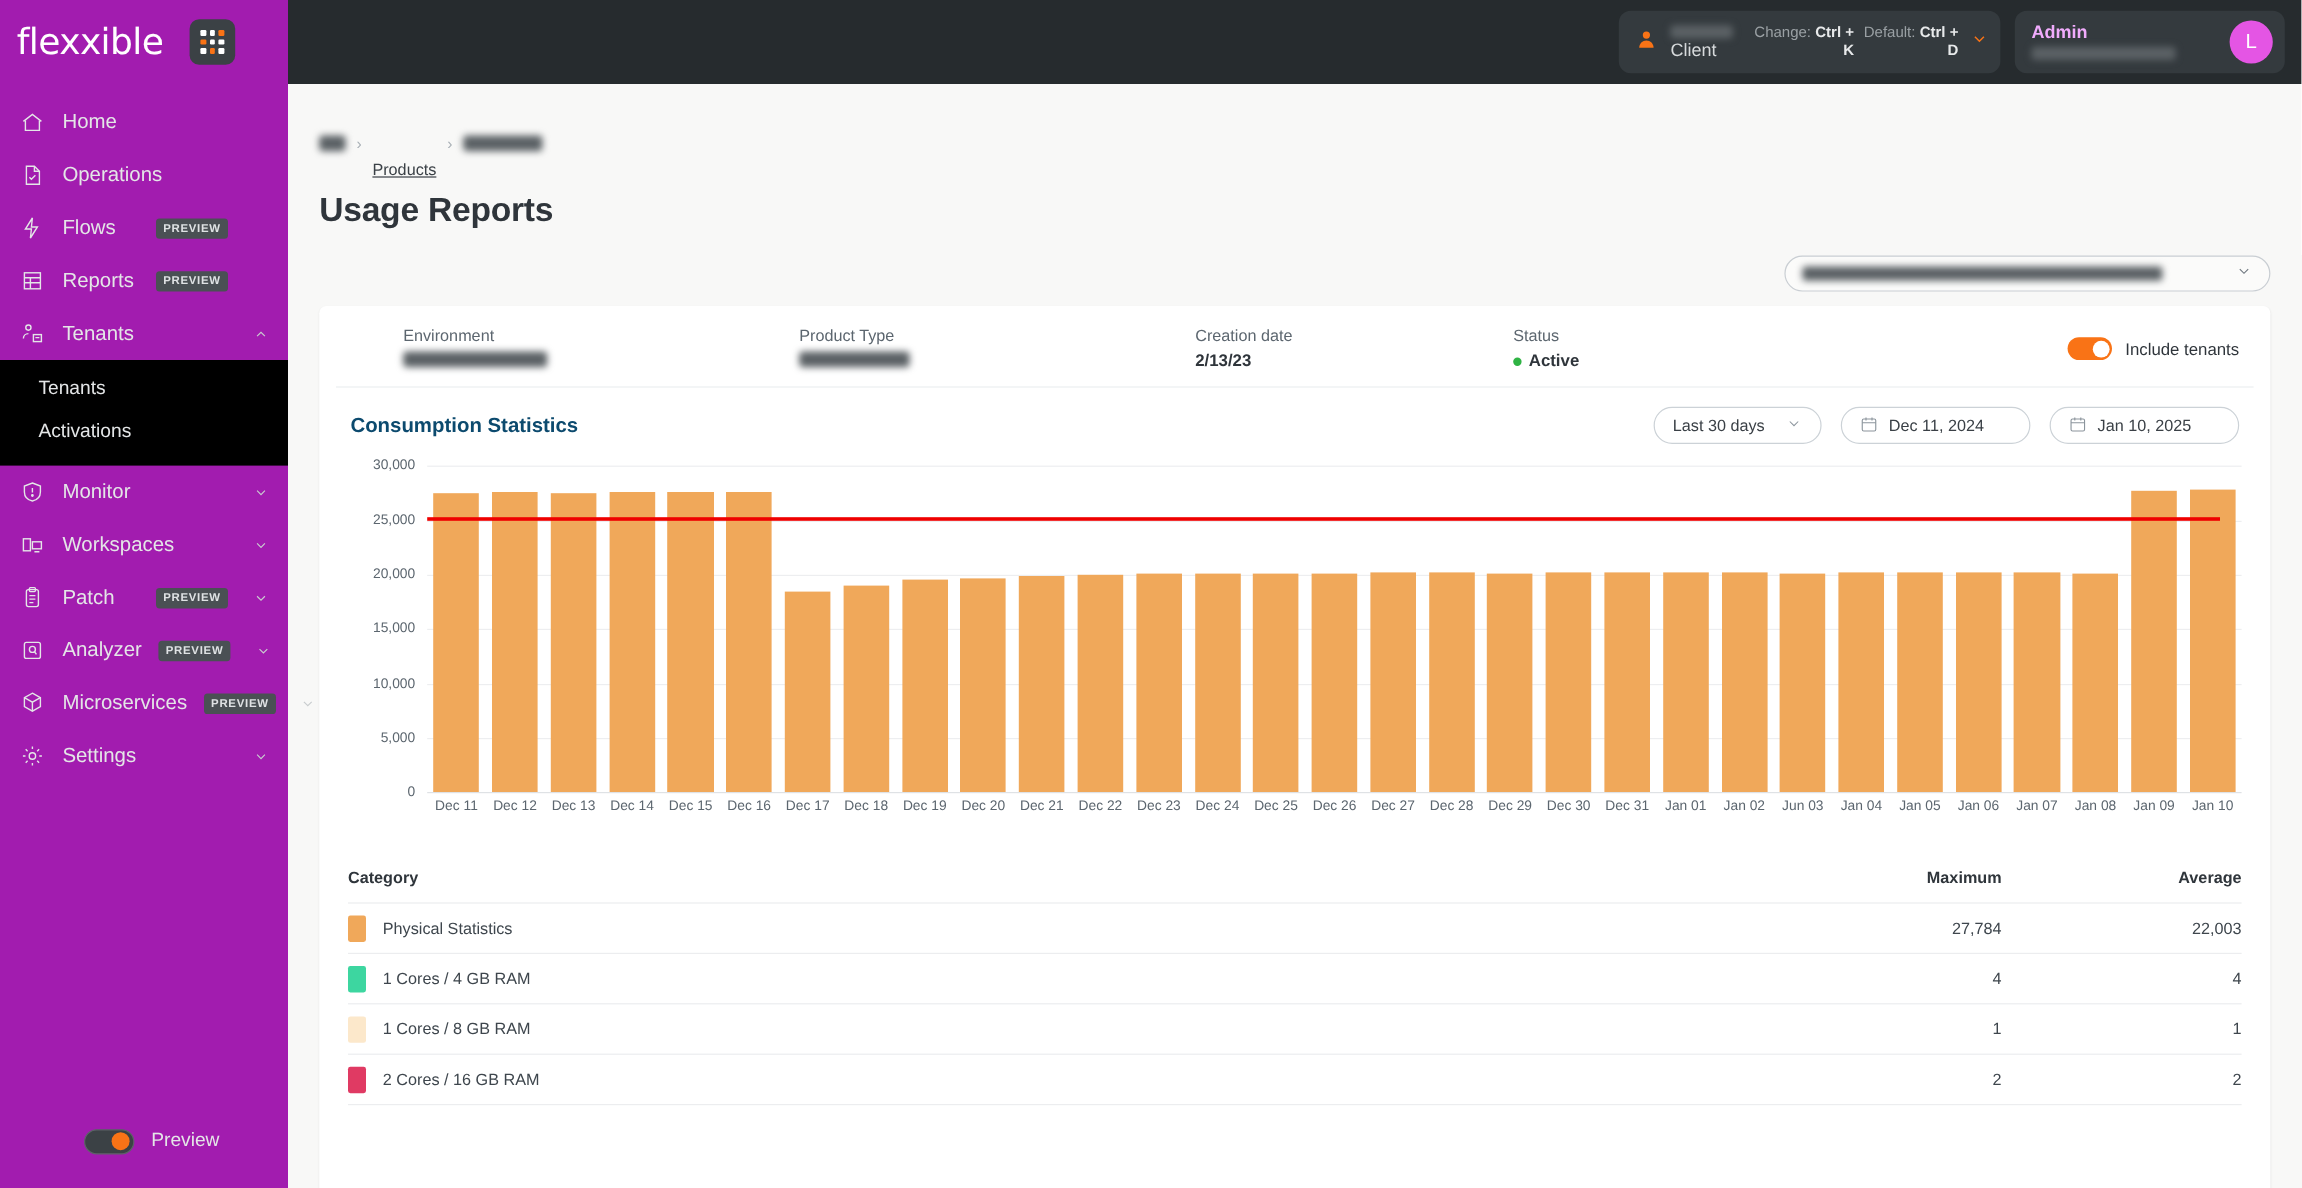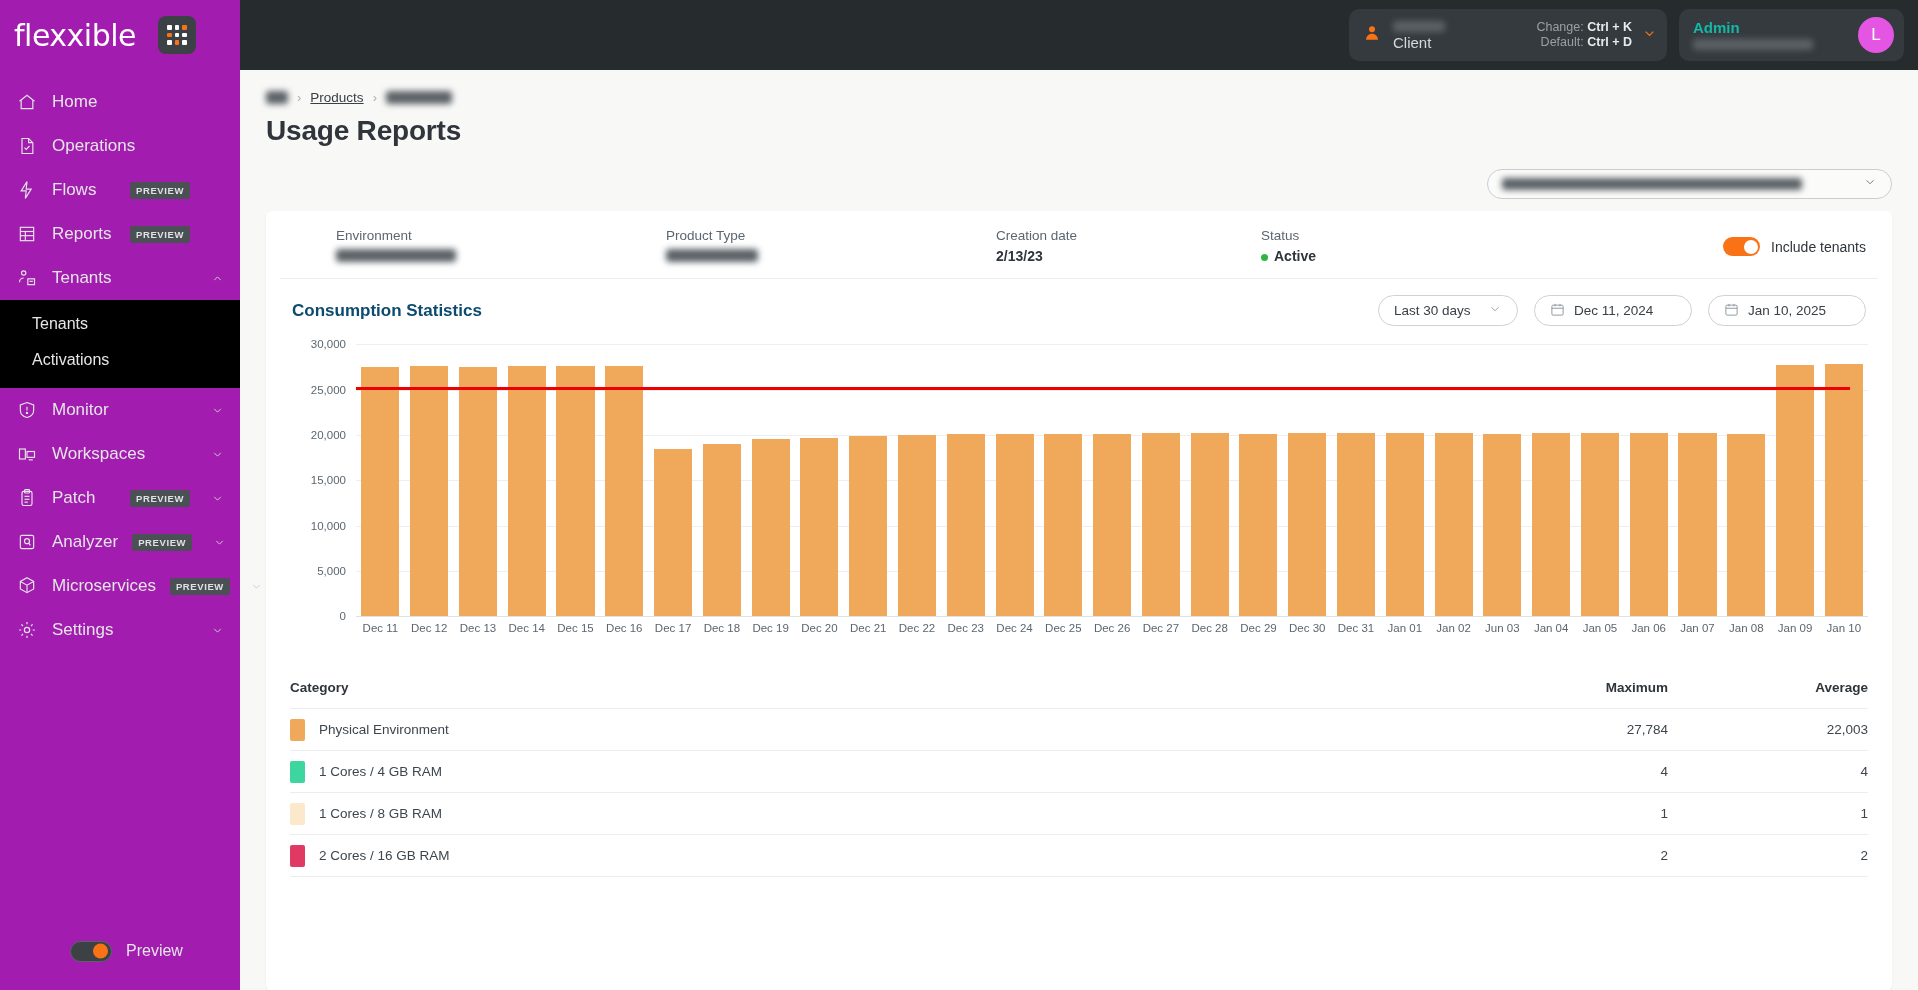--- a/index.html
+++ b/index.html
@@ -79,7 +79,7 @@
   .blur-bar { background: #5b6165; border-radius: 3px; filter: blur(3px); }
   .client-name-blur { width: 52px; height: 11px; }
   .client-sub { color: #d7dadc; font-size: 15px; line-height: 1; }
-  .shortcuts { margin-left: auto; text-align: right; display:flex; flex-direction:column; gap:0; }
+  .shortcuts { margin-left: auto; text-align: right; display:flex; flex-direction:row; gap:0; }
   .shortcuts div { color: #9aa0a4; font-size: 12.5px; line-height: 1.2; }
   .shortcuts b { color: #e8eaeb; font-weight: 700; }
   .caret-orange svg { width: 15px; height: 15px; stroke: #f97316; fill:none; stroke-width:2; }

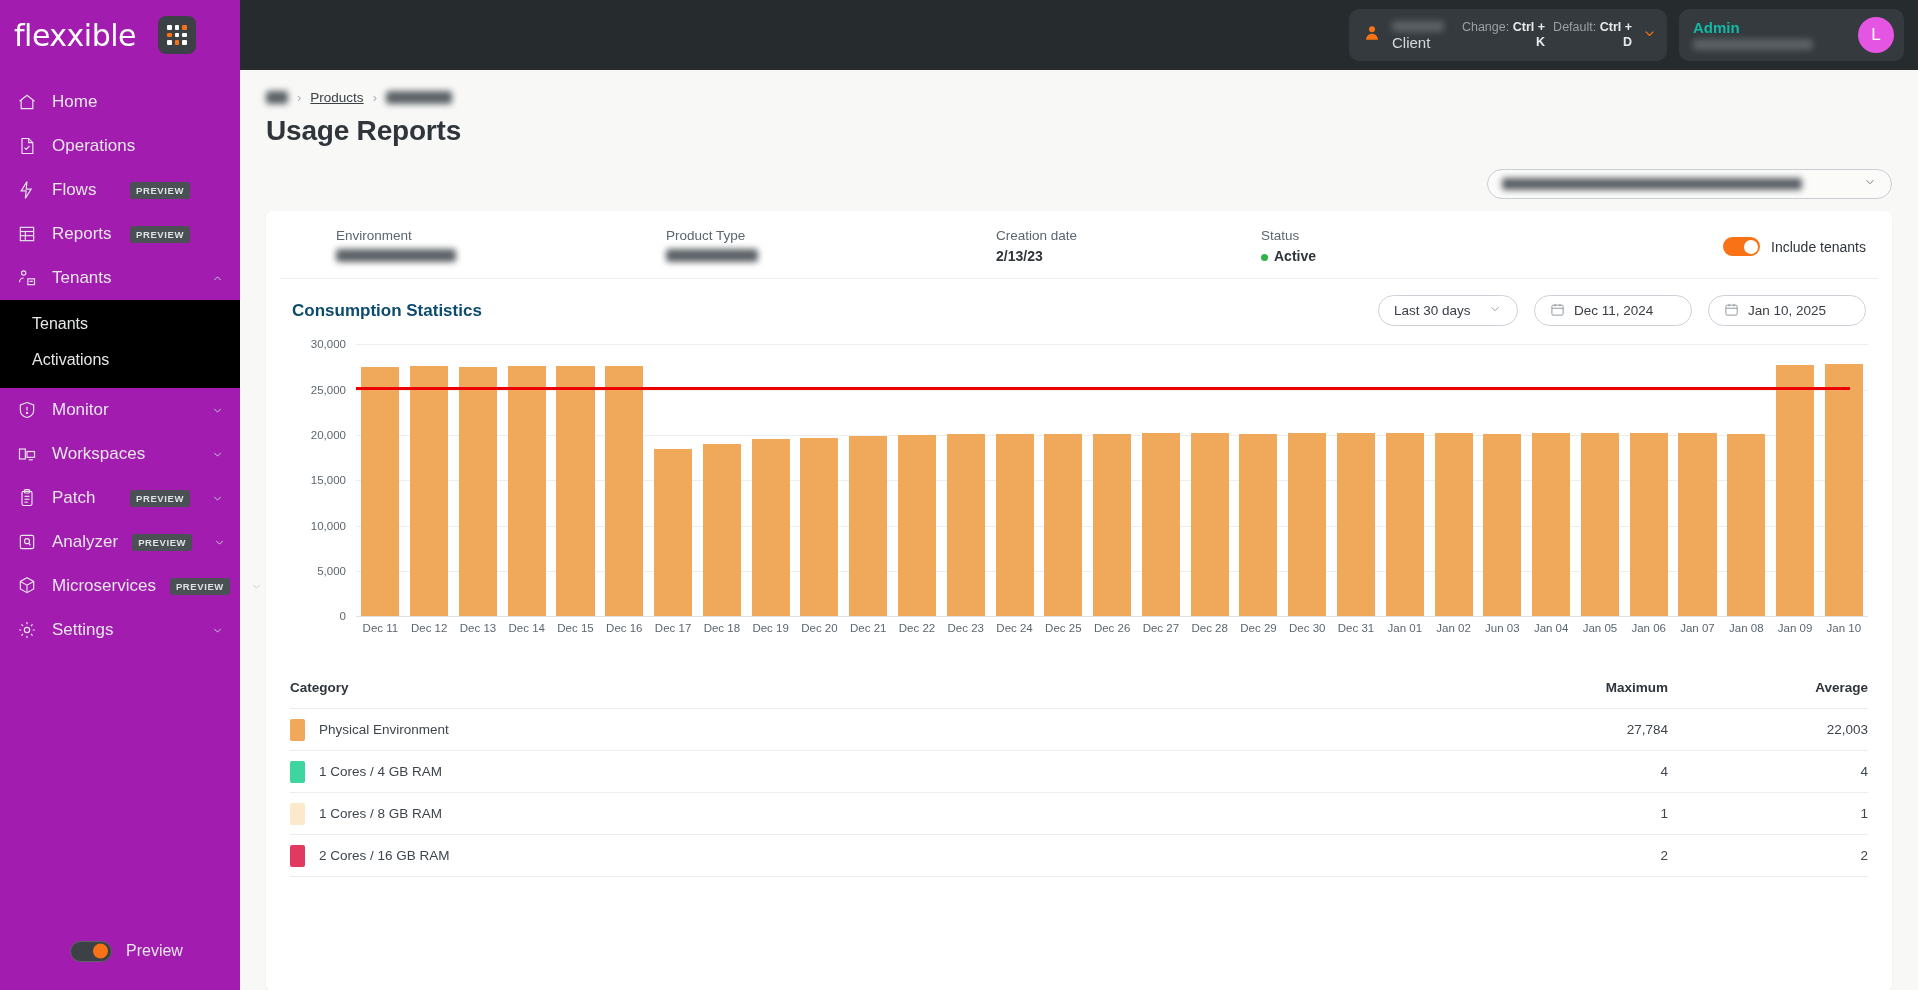--- a/index.html
+++ b/index.html
@@ -88,7 +88,7 @@
     display: flex; align-items: center; padding: 0 10px 0 14px; cursor: pointer;
   }
   .admin-txt { display: flex; flex-direction: column; gap: 4px; flex: 1 1 auto; }
-  .admin-txt .t { color: #14b8a6; font-size: 15px; font-weight: 700; line-height: 1; }
+  .admin-txt .t { color: #f0abfc; font-size: 15px; font-weight: 700; line-height: 1; }
   .admin-name-blur { width: 120px; height: 11px; }
   .avatar {
     width: 36px; height: 36px; border-radius: 50%; background: #e455e4;

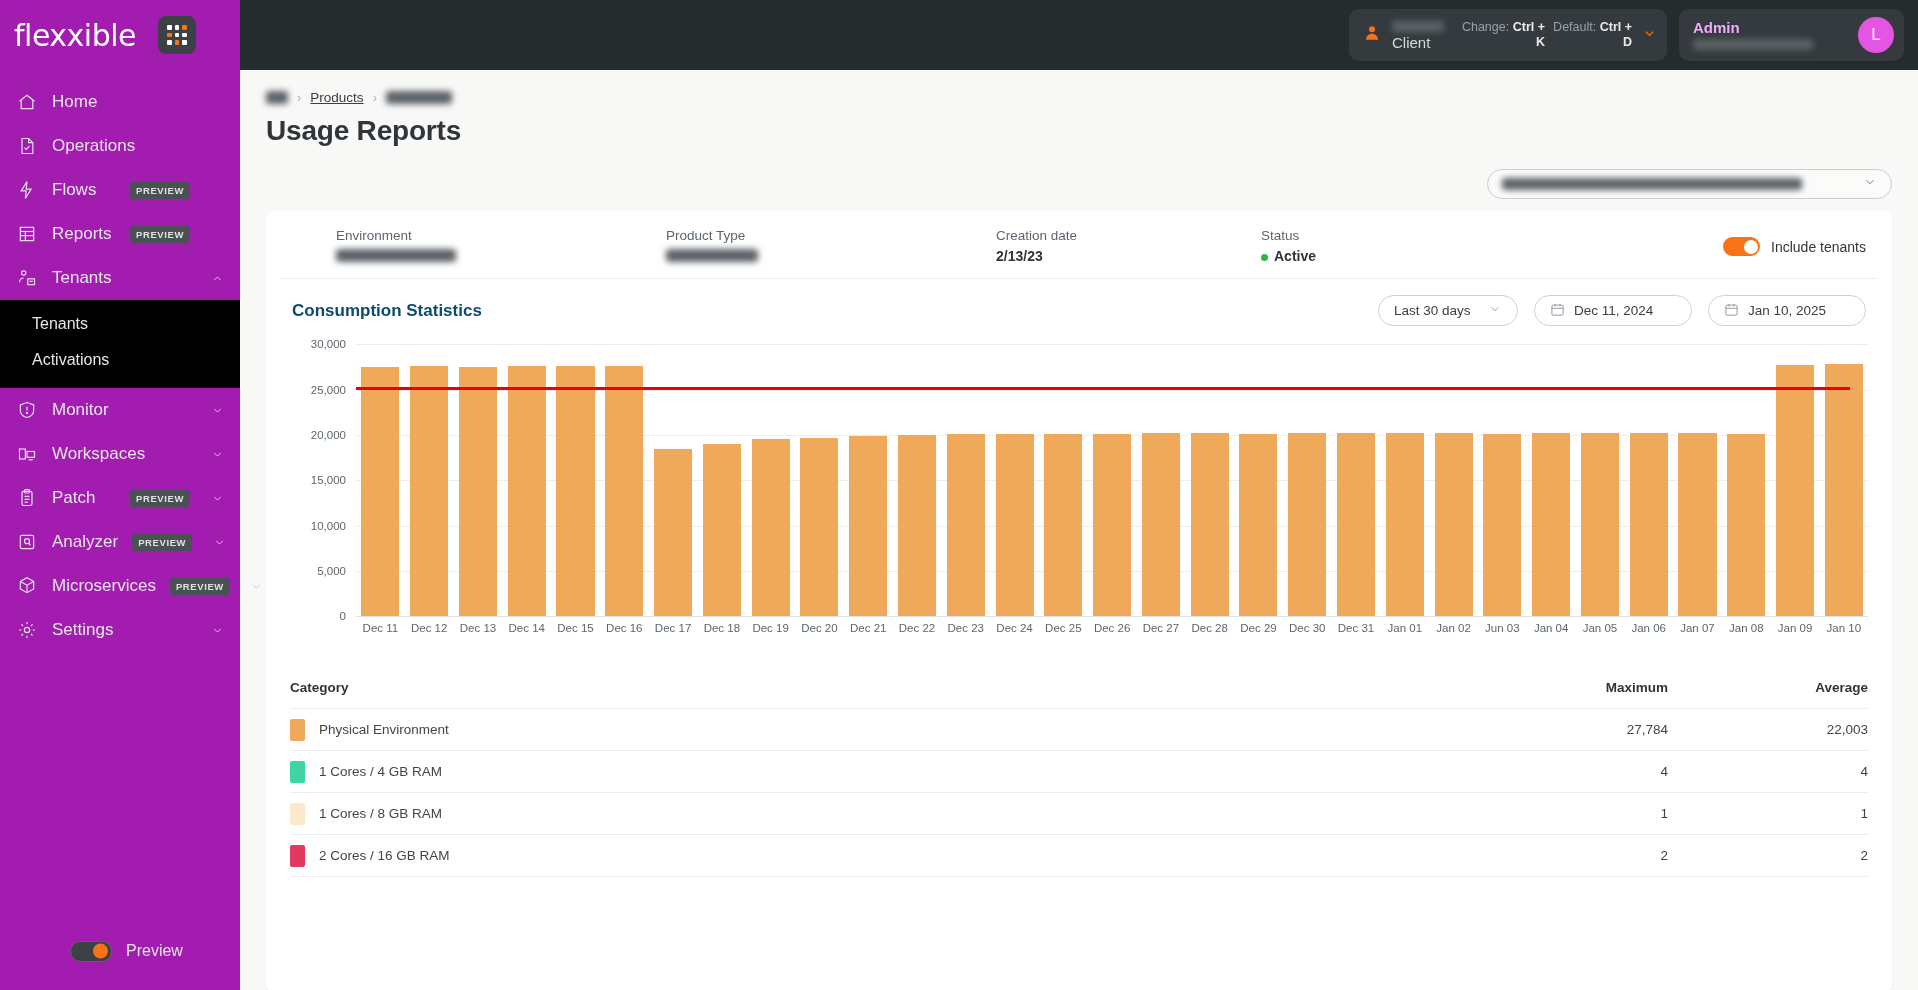--- a/index.html
+++ b/index.html
@@ -101,7 +101,7 @@
   .crumb { display: flex; align-items: center; gap: 9px; padding-top: 20px; font-size: 13.5px; }
   .crumb .b1 { width: 22px; height: 13px; }
   .crumb .b2 { width: 66px; height: 13px; }
-  .crumb a { color: #3a4046; text-decoration: underline; }
+  .crumb a { color: #3a4046; text-decoration: underline; margin-top: 44px; }
   .crumb .sep { color: #a9b0b6; font-size: 13px; }
   .page-title { font-size: 28px; font-weight: 700; color: #2f353b; margin-top: 10px; letter-spacing: -.2px;}
 

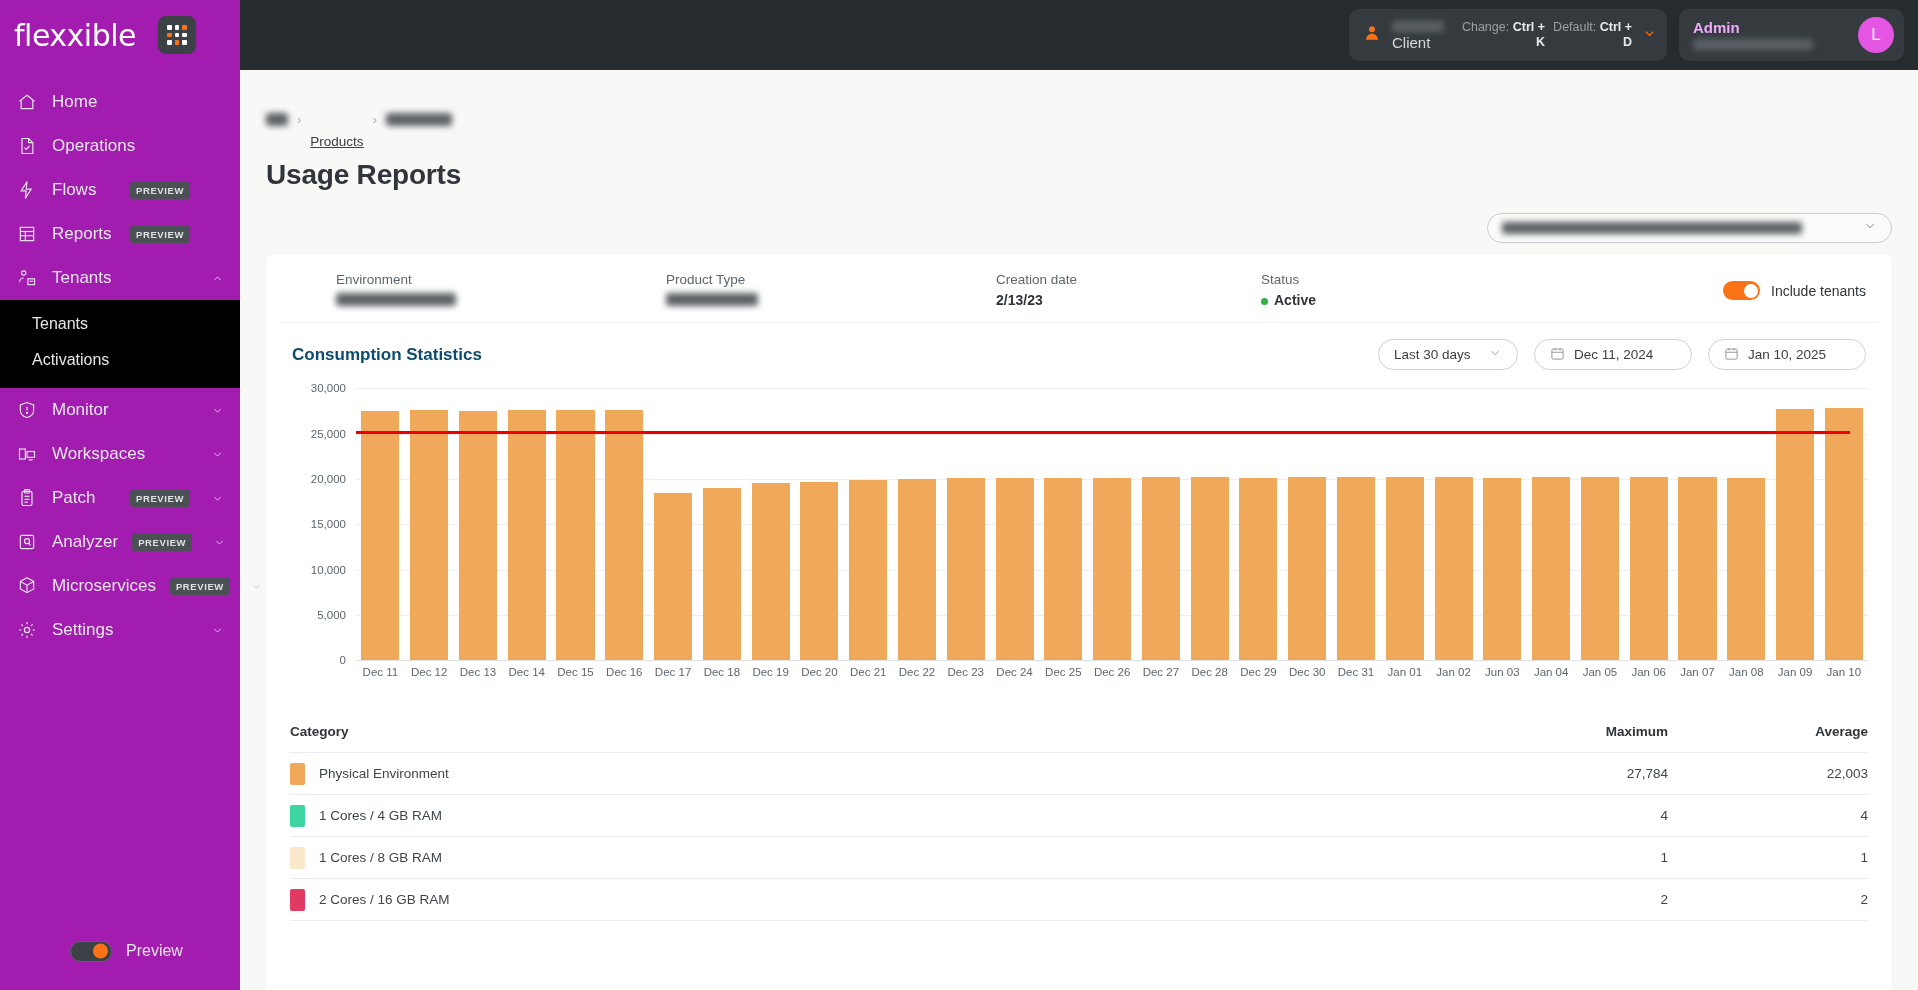--- a/index.html
+++ b/index.html
@@ -644,7 +644,7 @@
               <div class="tbl-row">
                 <div class="col-cat td">
                   <span class="swatch" style="background:#f0a85a"></span>
-                  <span>Physical Environment</span>
+                  <span>Physical Statistics</span>
                 </div>
                 <div class="col-max td">27,784</div>
                 <div class="col-avg td">22,003</div>

